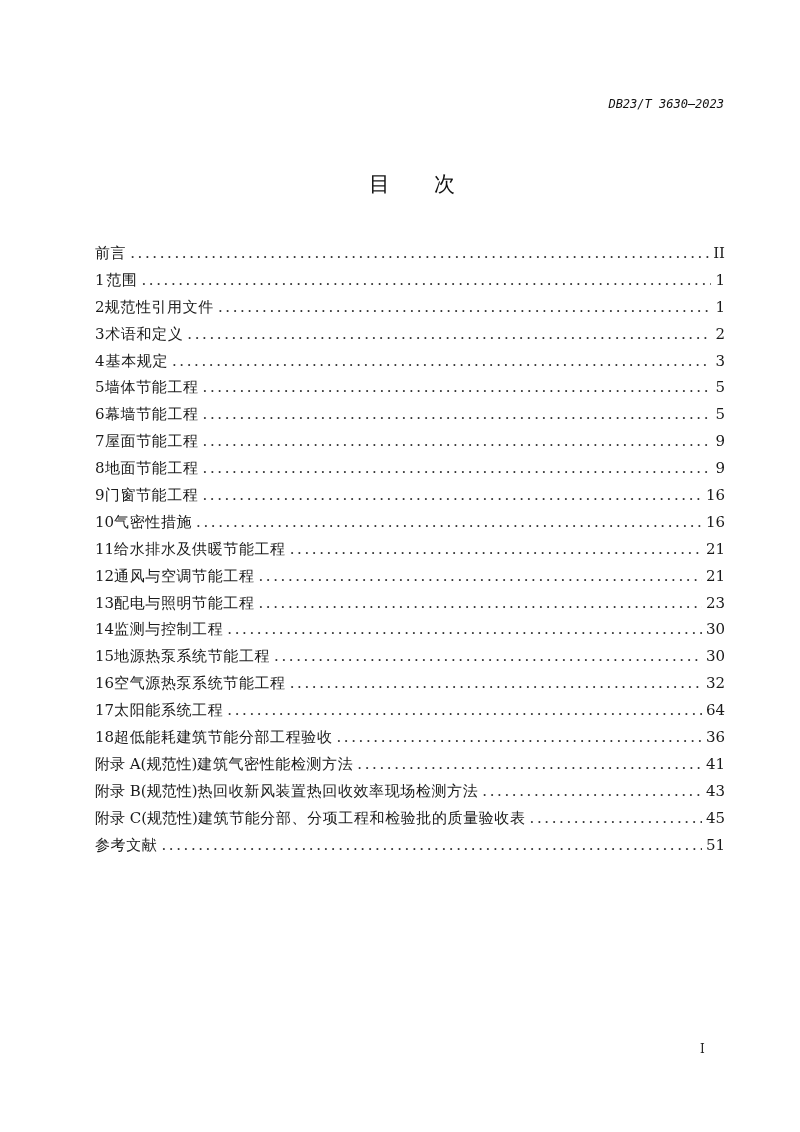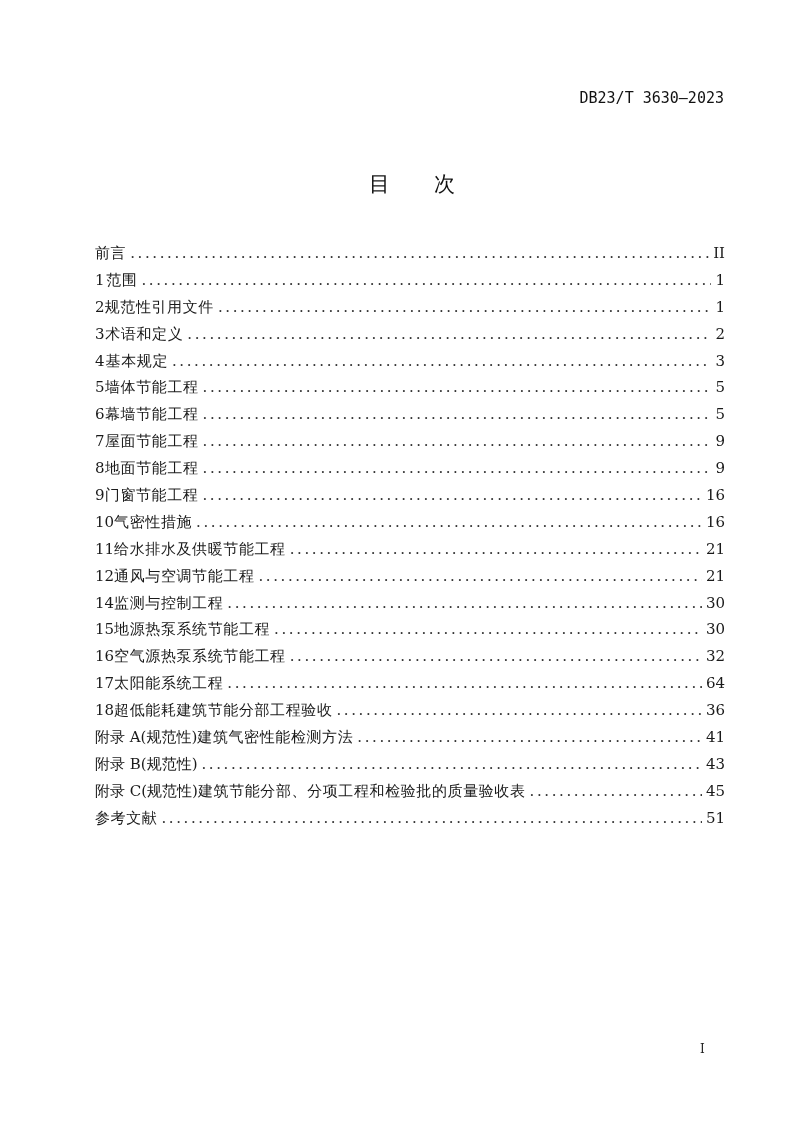--- a/index.html
+++ b/index.html
@@ -9,9 +9,9 @@
       color: #1a1a1a;
     }
     .doc-code {
-      position: absolute; top: 89px; right: 76px;
+      position: absolute; top: 97px; right: 76px;
       font-family: "DejaVu Sans Mono", "Liberation Mono", monospace;
-      font-size: 15px; letter-spacing: 0px; color: #111;
+      font-size: 12px; letter-spacing: 0px; color: #111; font-style: italic;
     }
     .toc-title {
       position: absolute; top: 170px; left: 12px; width: 800px;

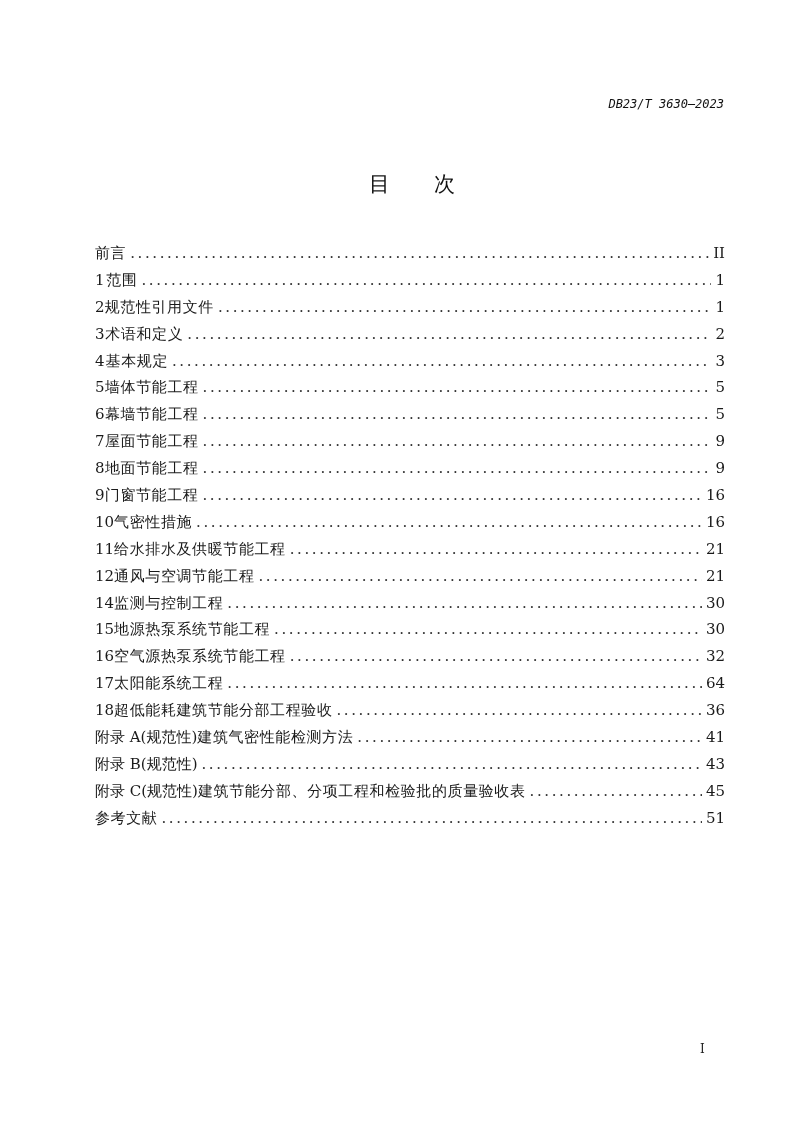--- a/index.html
+++ b/index.html
@@ -138,6 +138,12 @@
     <span class="toc-page">21</span>
   </li>
   <li class="toc-row">
+    <span class="toc-num n2">13</span>
+    <span class="toc-label">配电与照明节能工程</span>
+    <span class="toc-dots"></span>
+    <span class="toc-page">23</span>
+  </li>
+  <li class="toc-row">
     <span class="toc-num n2">14</span>
     <span class="toc-label">监测与控制工程</span>
     <span class="toc-dots"></span>

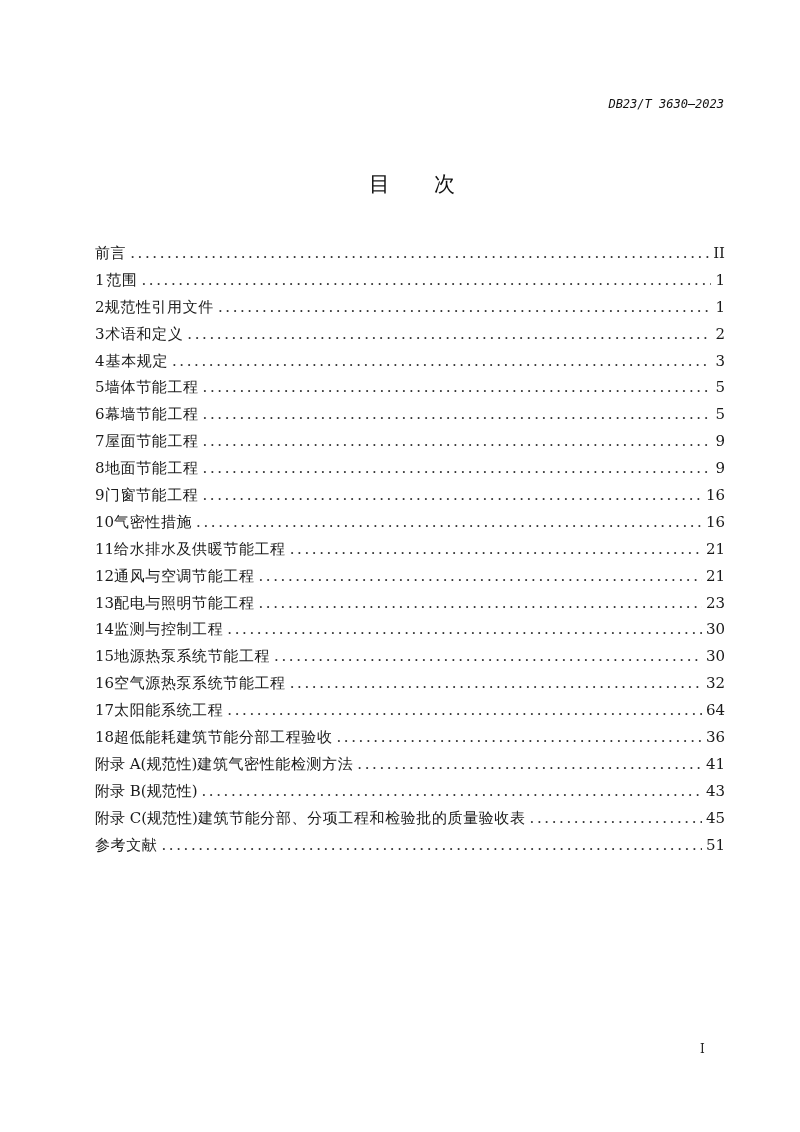--- a/index.html
+++ b/index.html
@@ -181,6 +181,7 @@
   </li>
   <li class="toc-row">
     <span class="app-prefix">附录 B(规范性)</span>
+    <span class="toc-label app">热回收新风装置热回收效率现场检测方法</span>
     <span class="toc-dots"></span>
     <span class="toc-page">43</span>
   </li>

